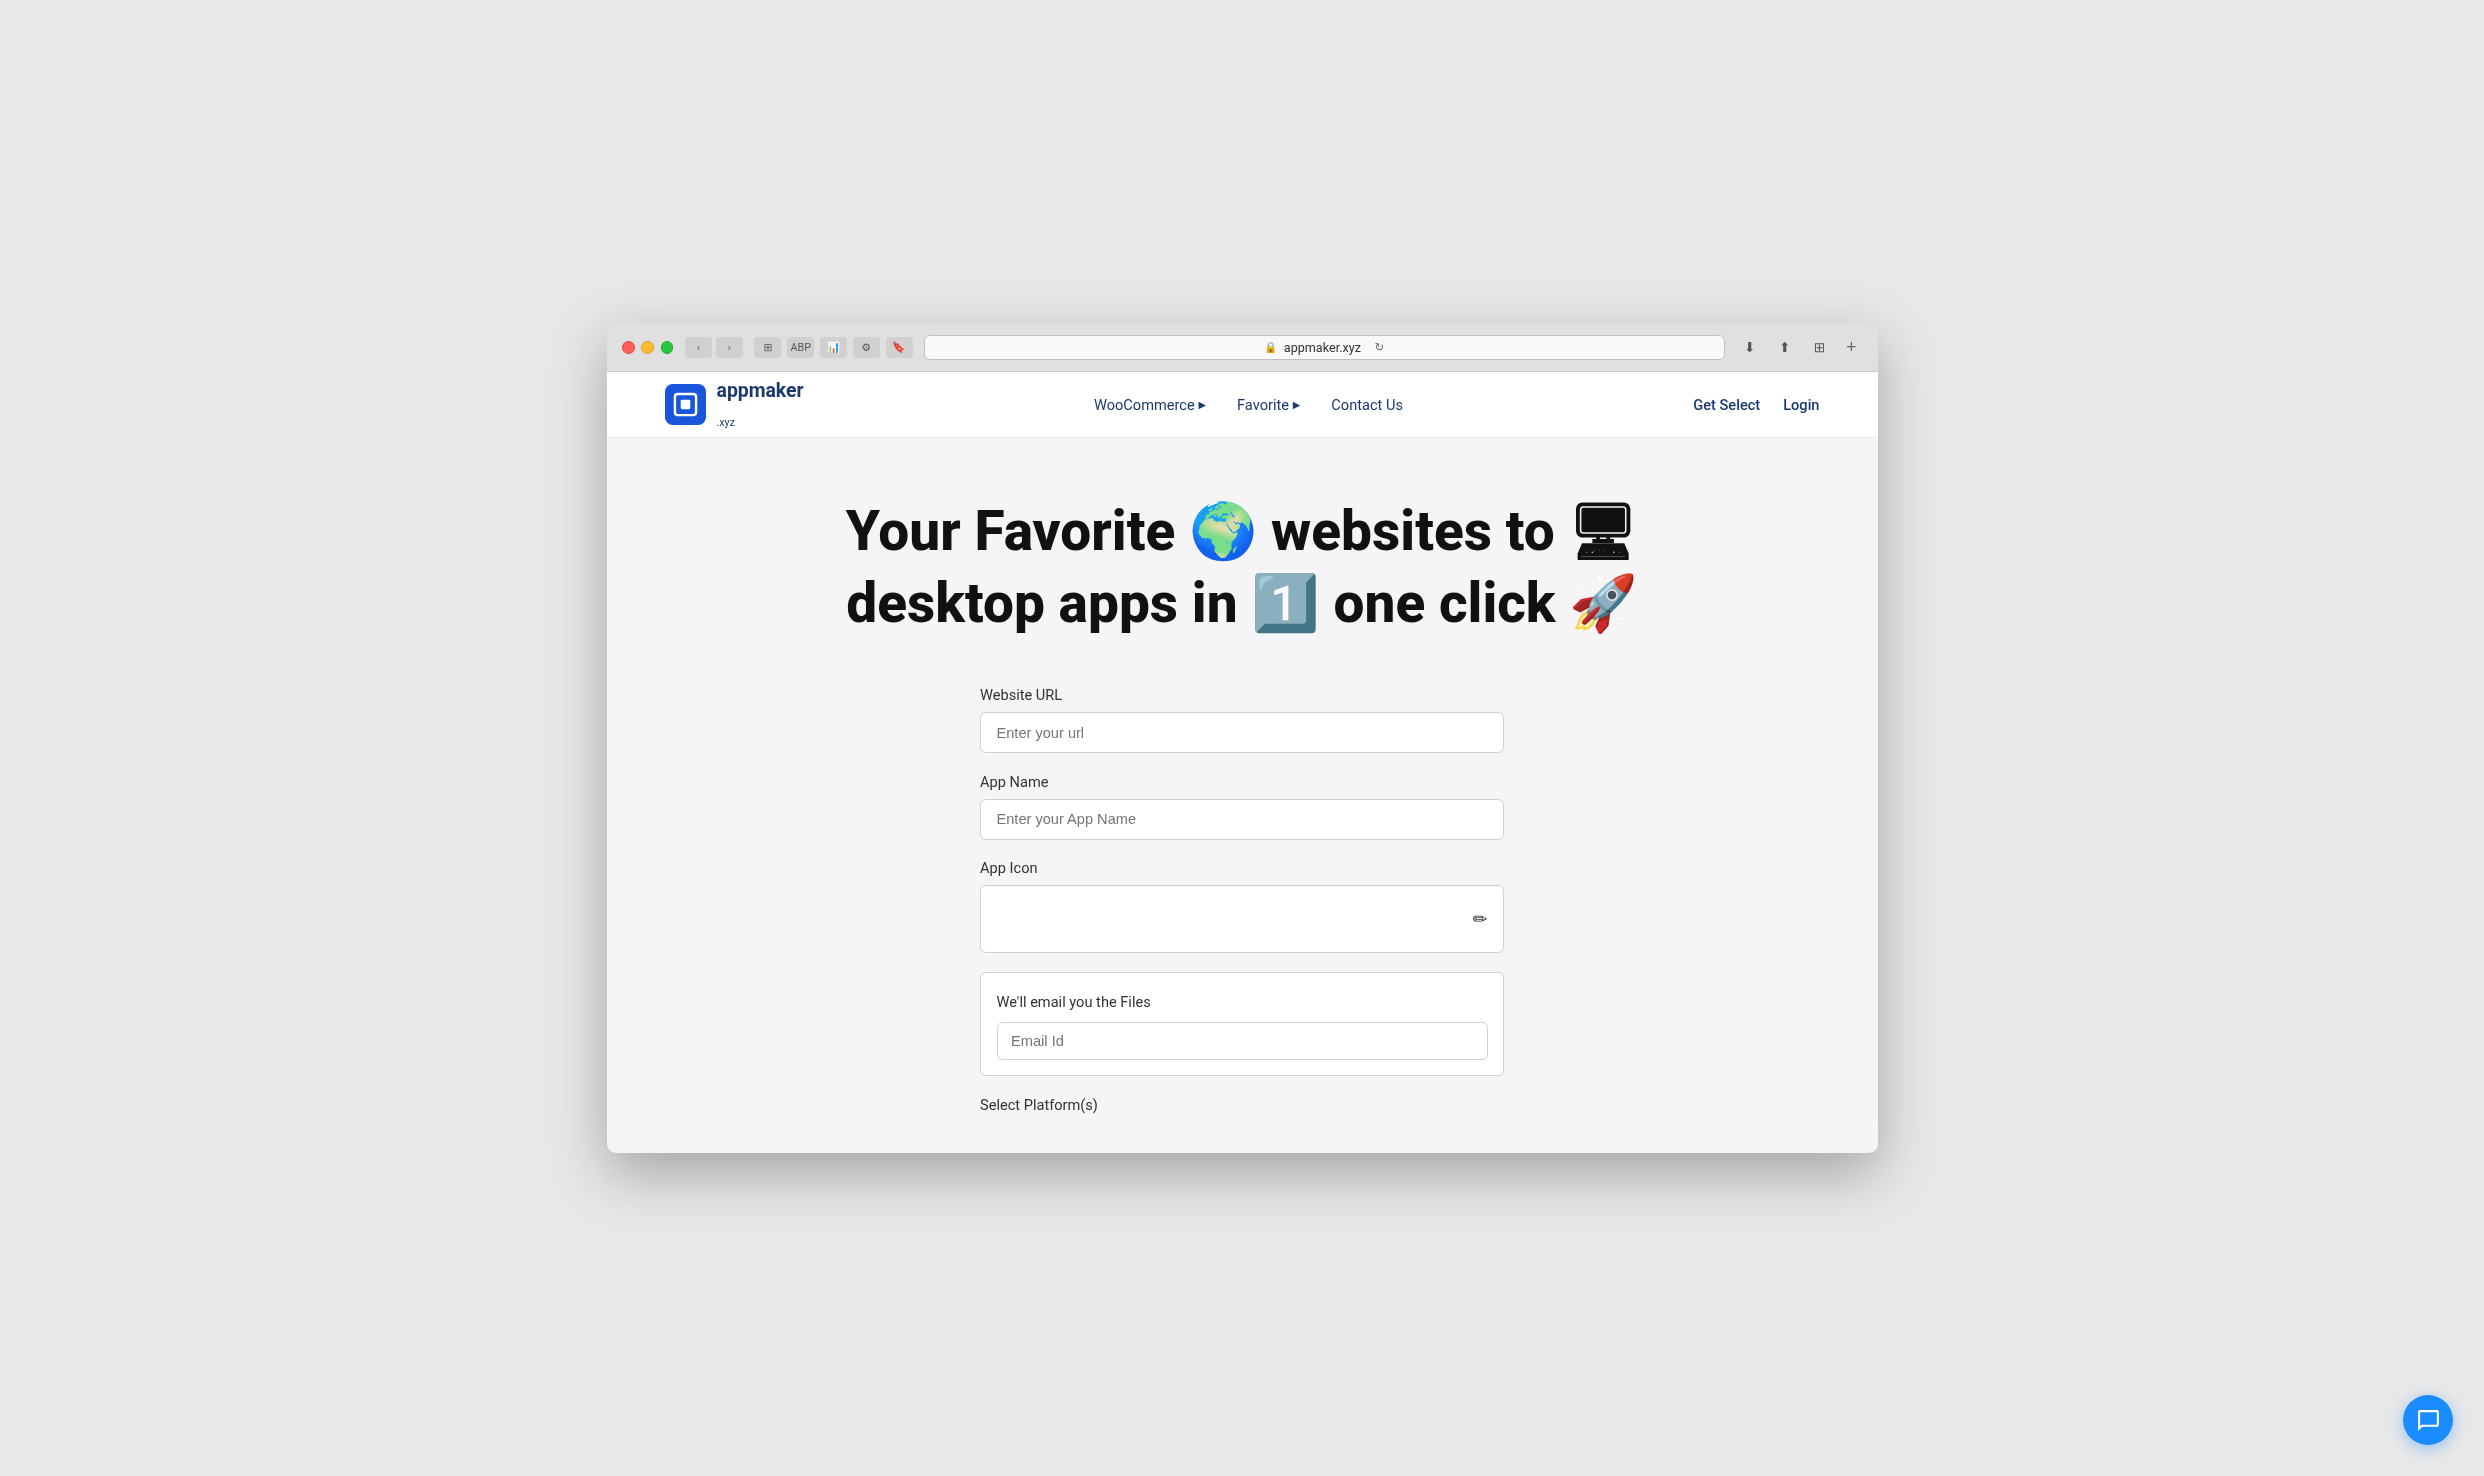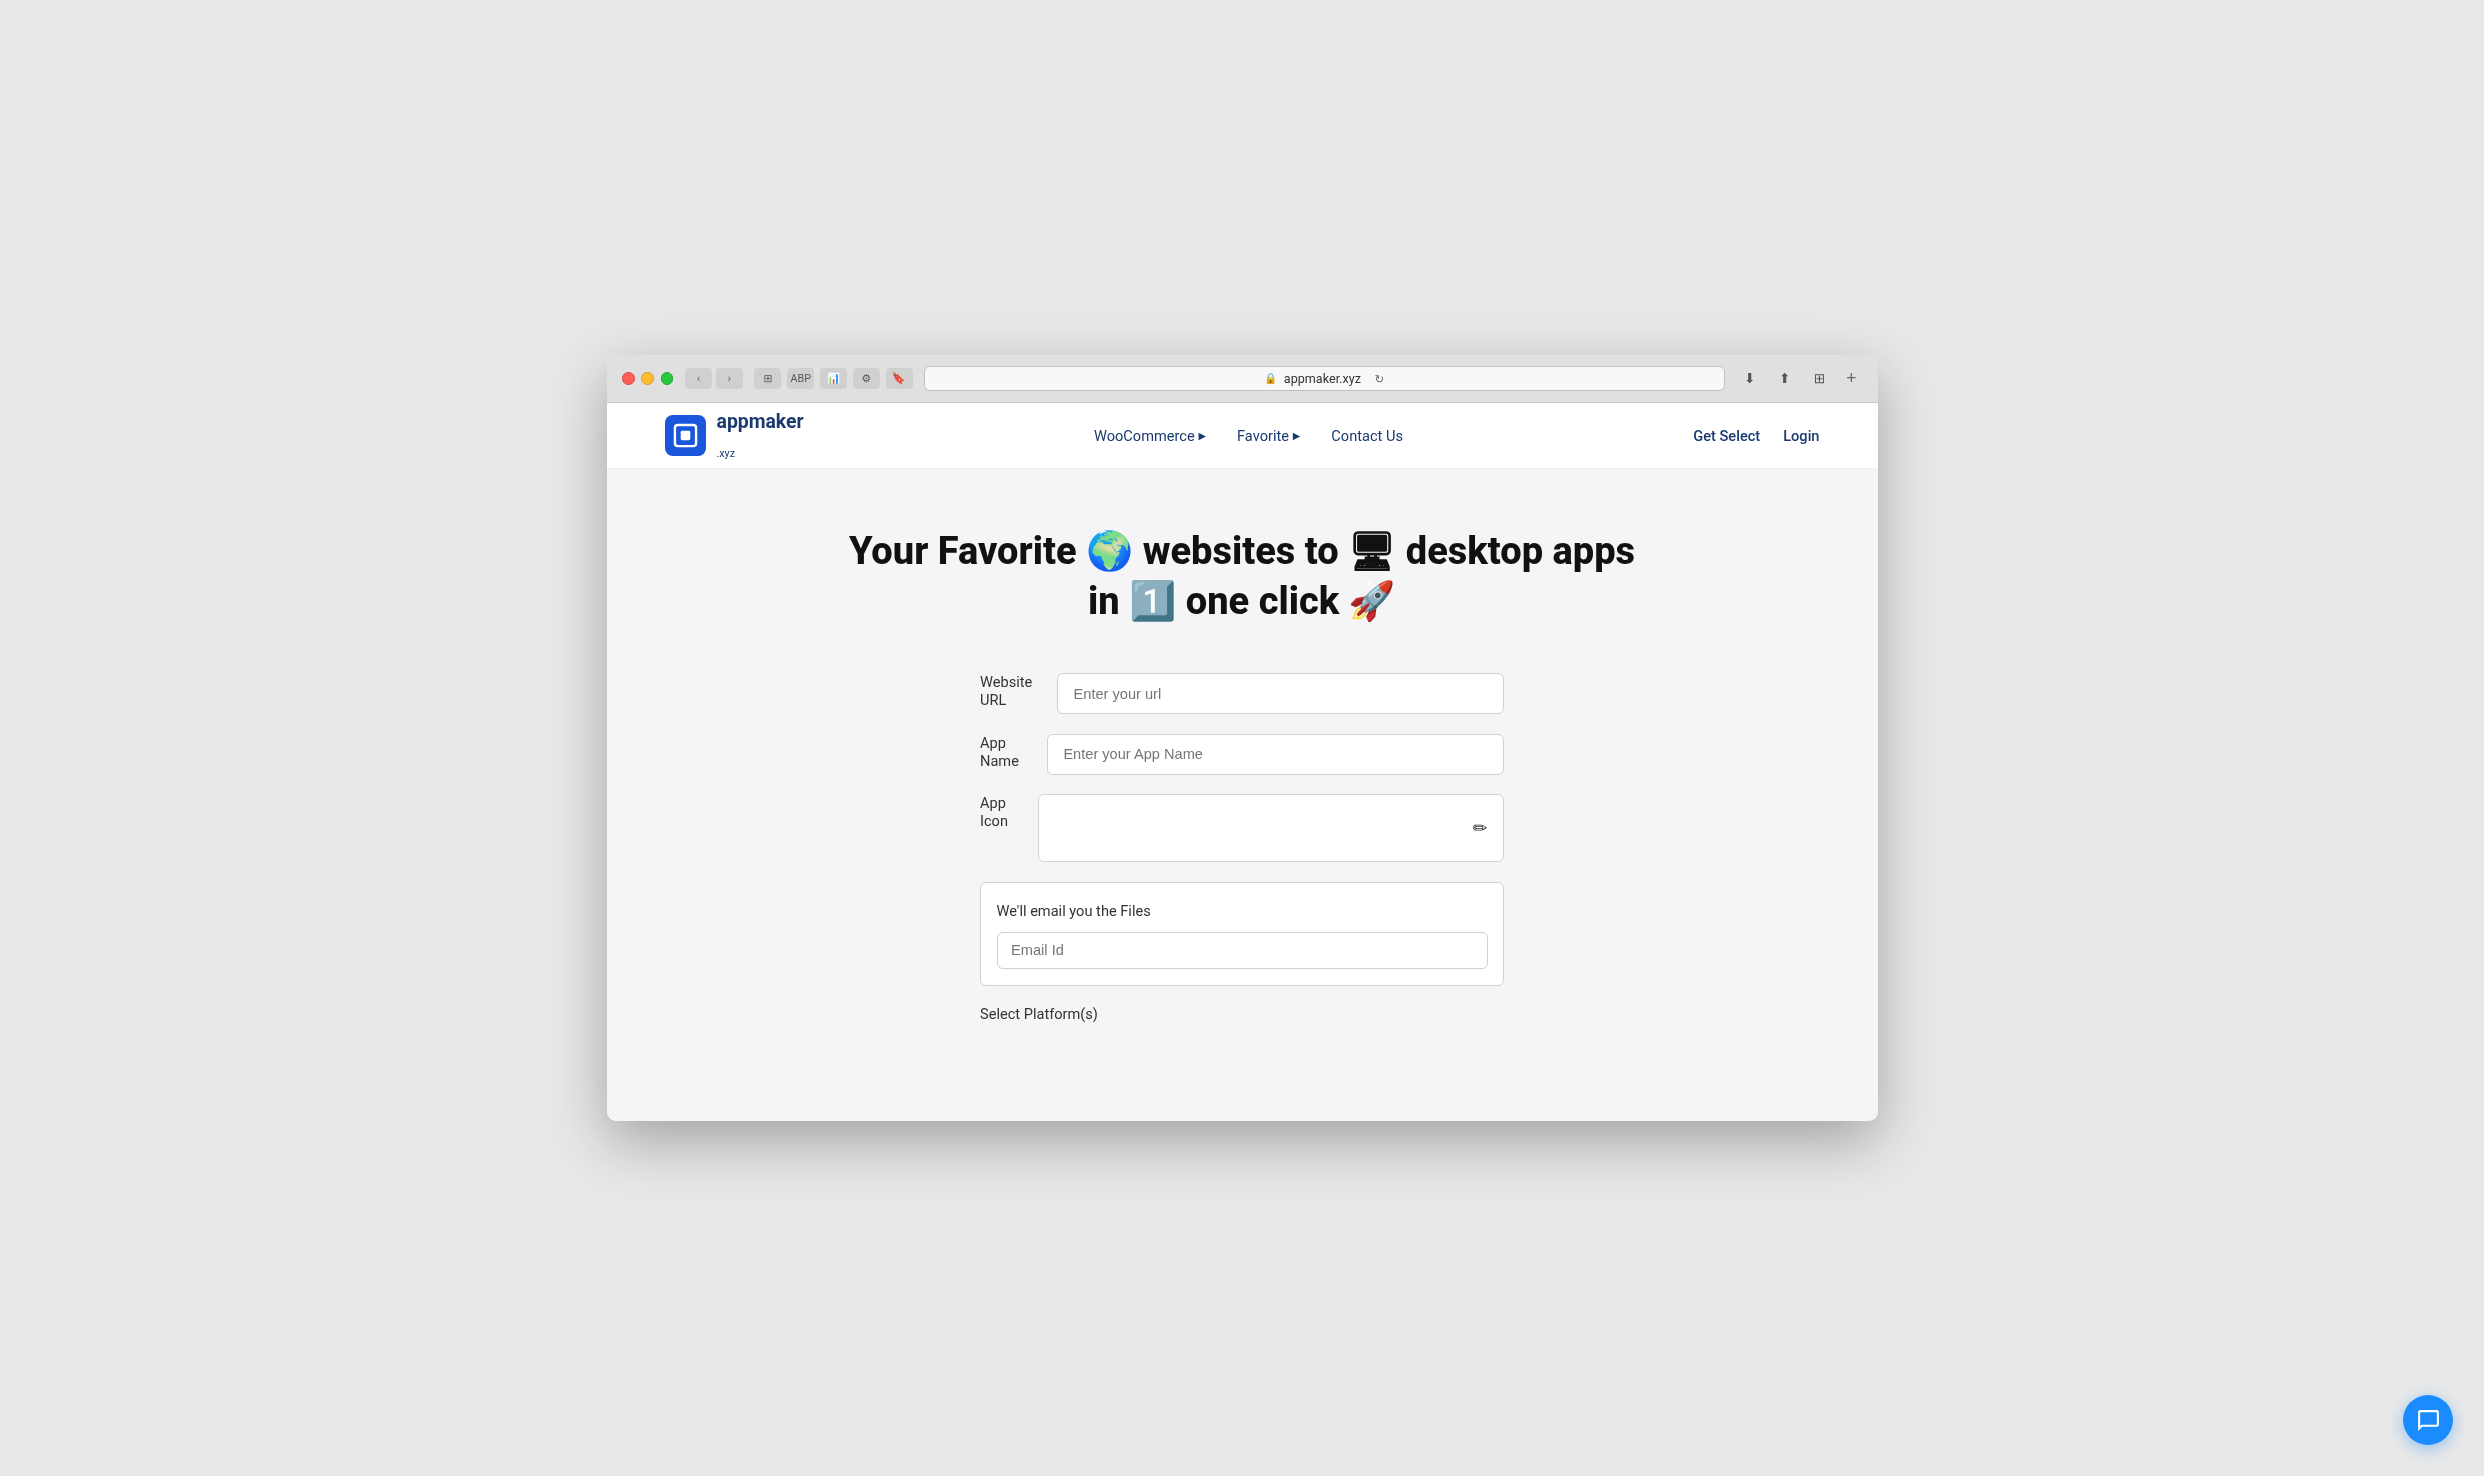--- a/index.html
+++ b/index.html
@@ -253,7 +253,7 @@
     }
 
     .hero-title {
-      font-size: 38px;
+      font-size: 55px;
       font-weight: 800;
       color: #111;
       text-align: center;

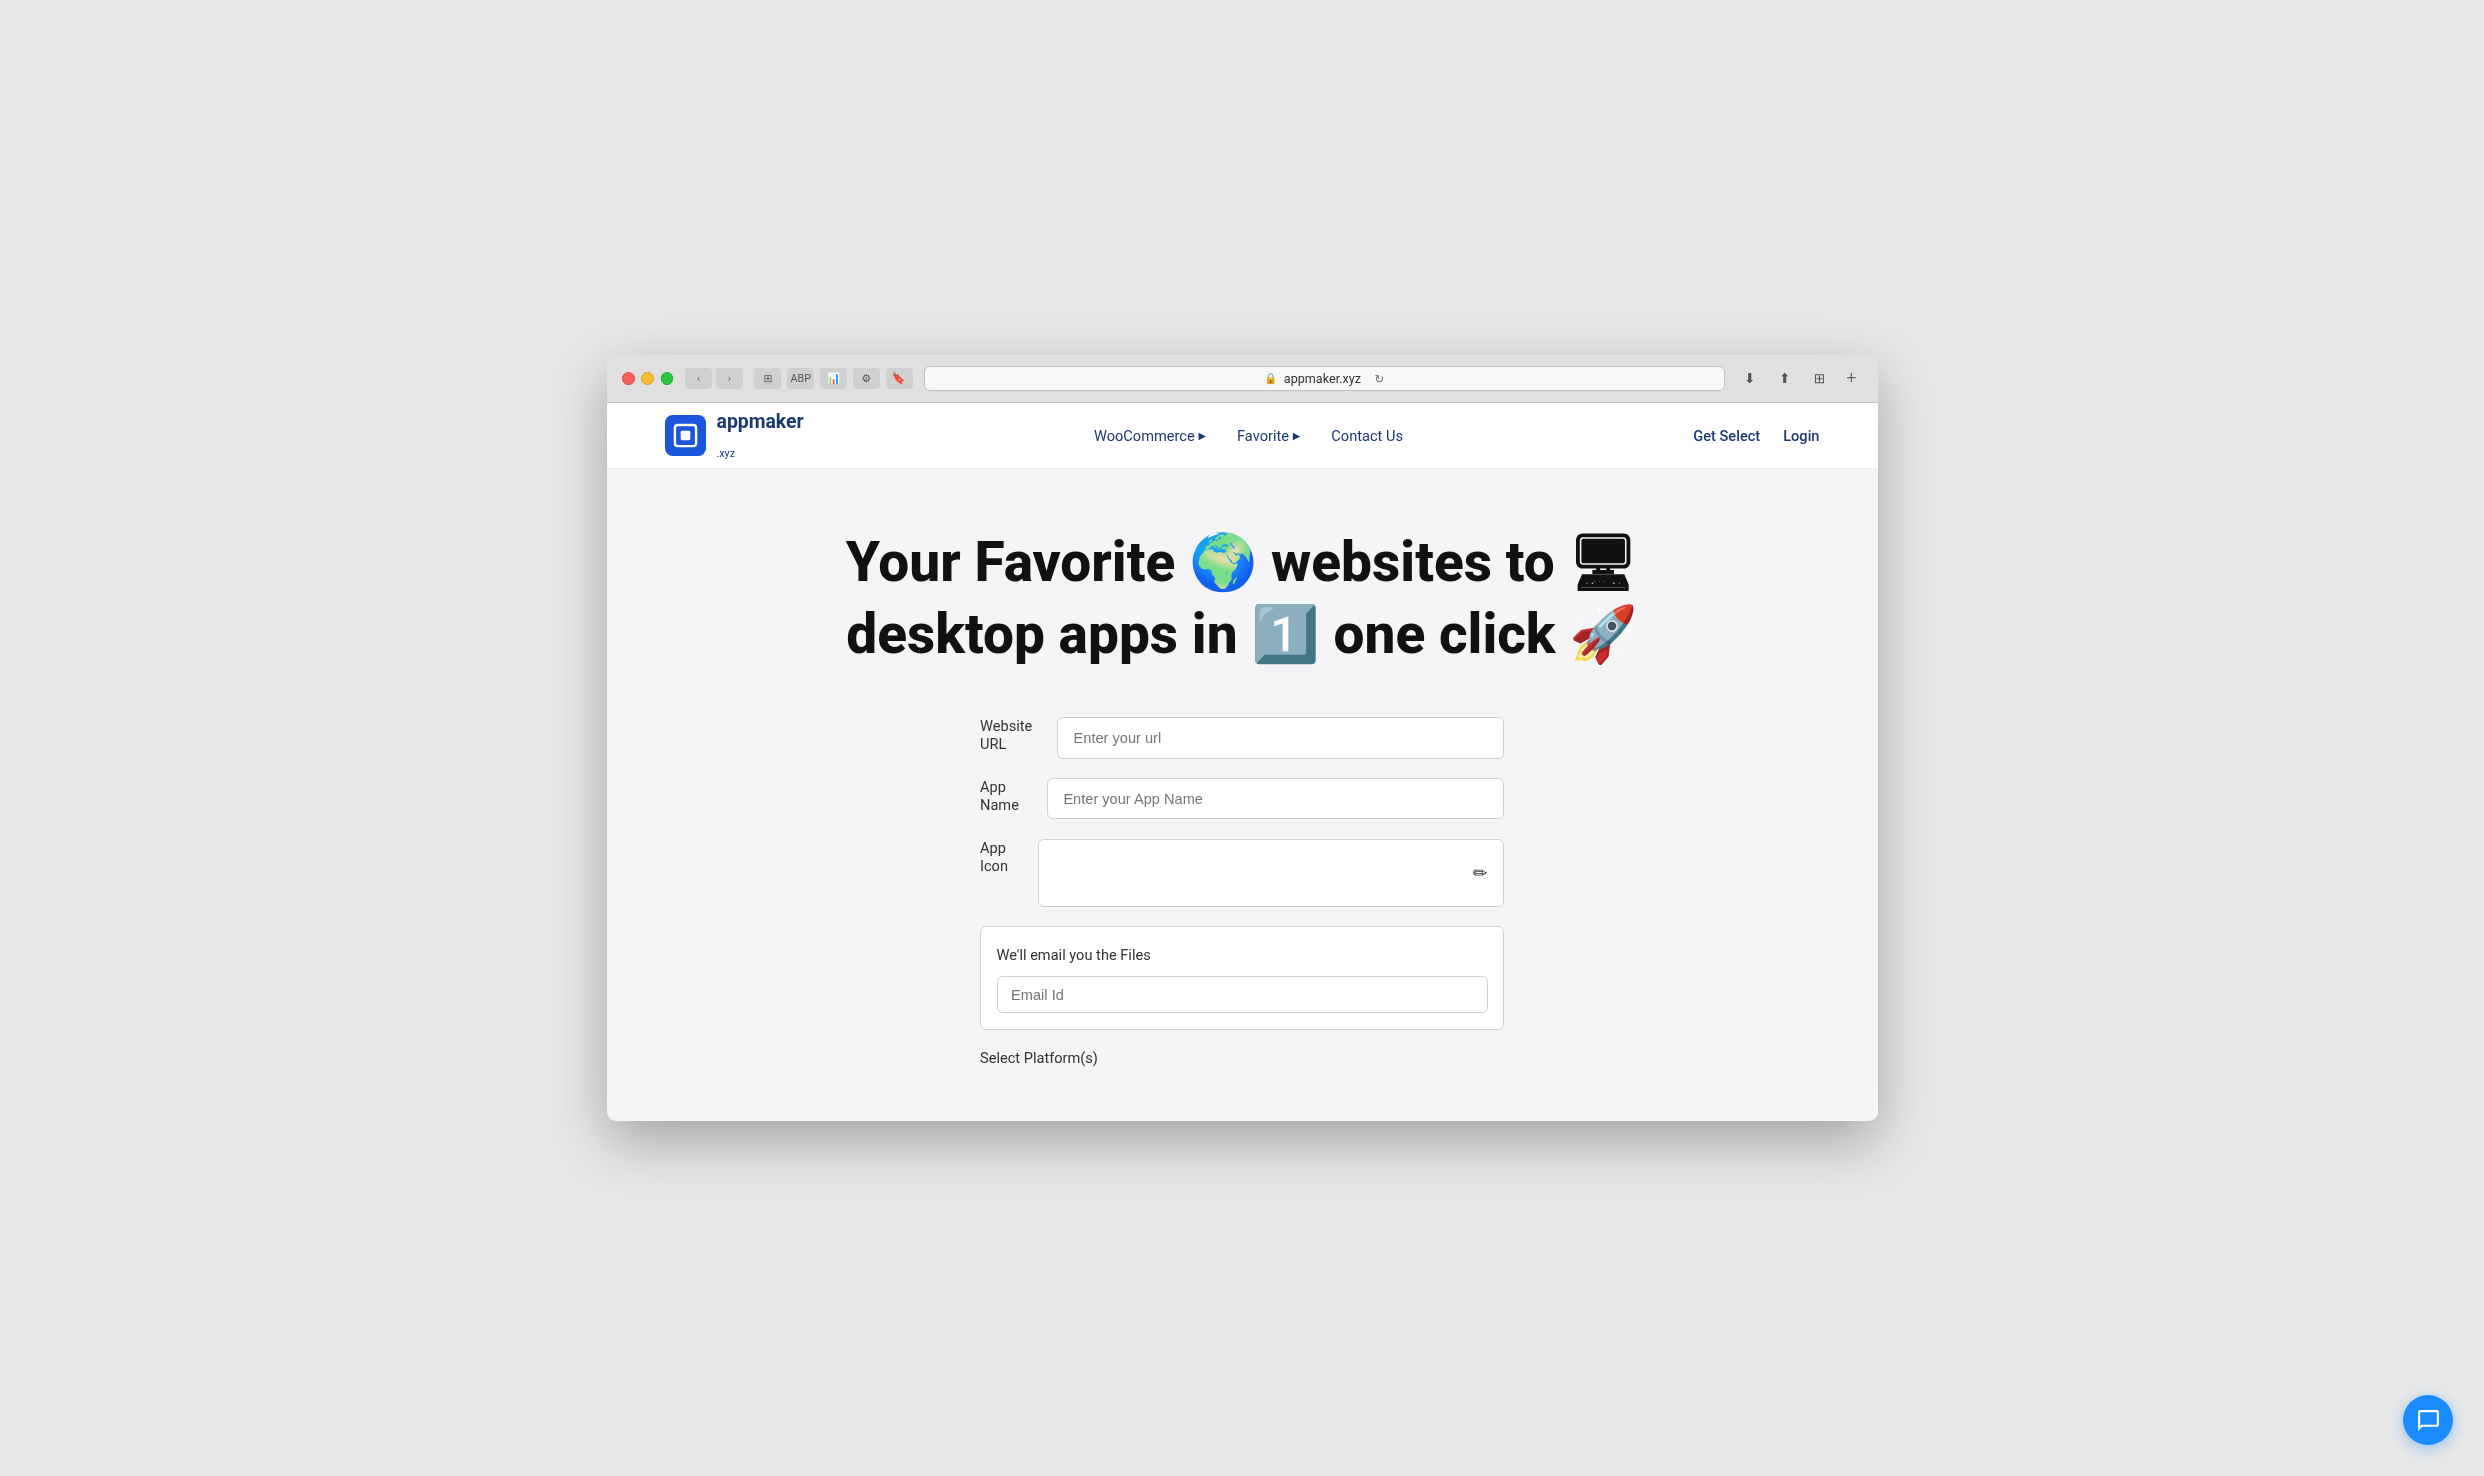--- a/index.html
+++ b/index.html
@@ -272,7 +272,7 @@
 
     .form-group {
       display: flex;
-      flex-direction: row;
+      flex-direction: column;
       gap: 7.8px;
     }
 

